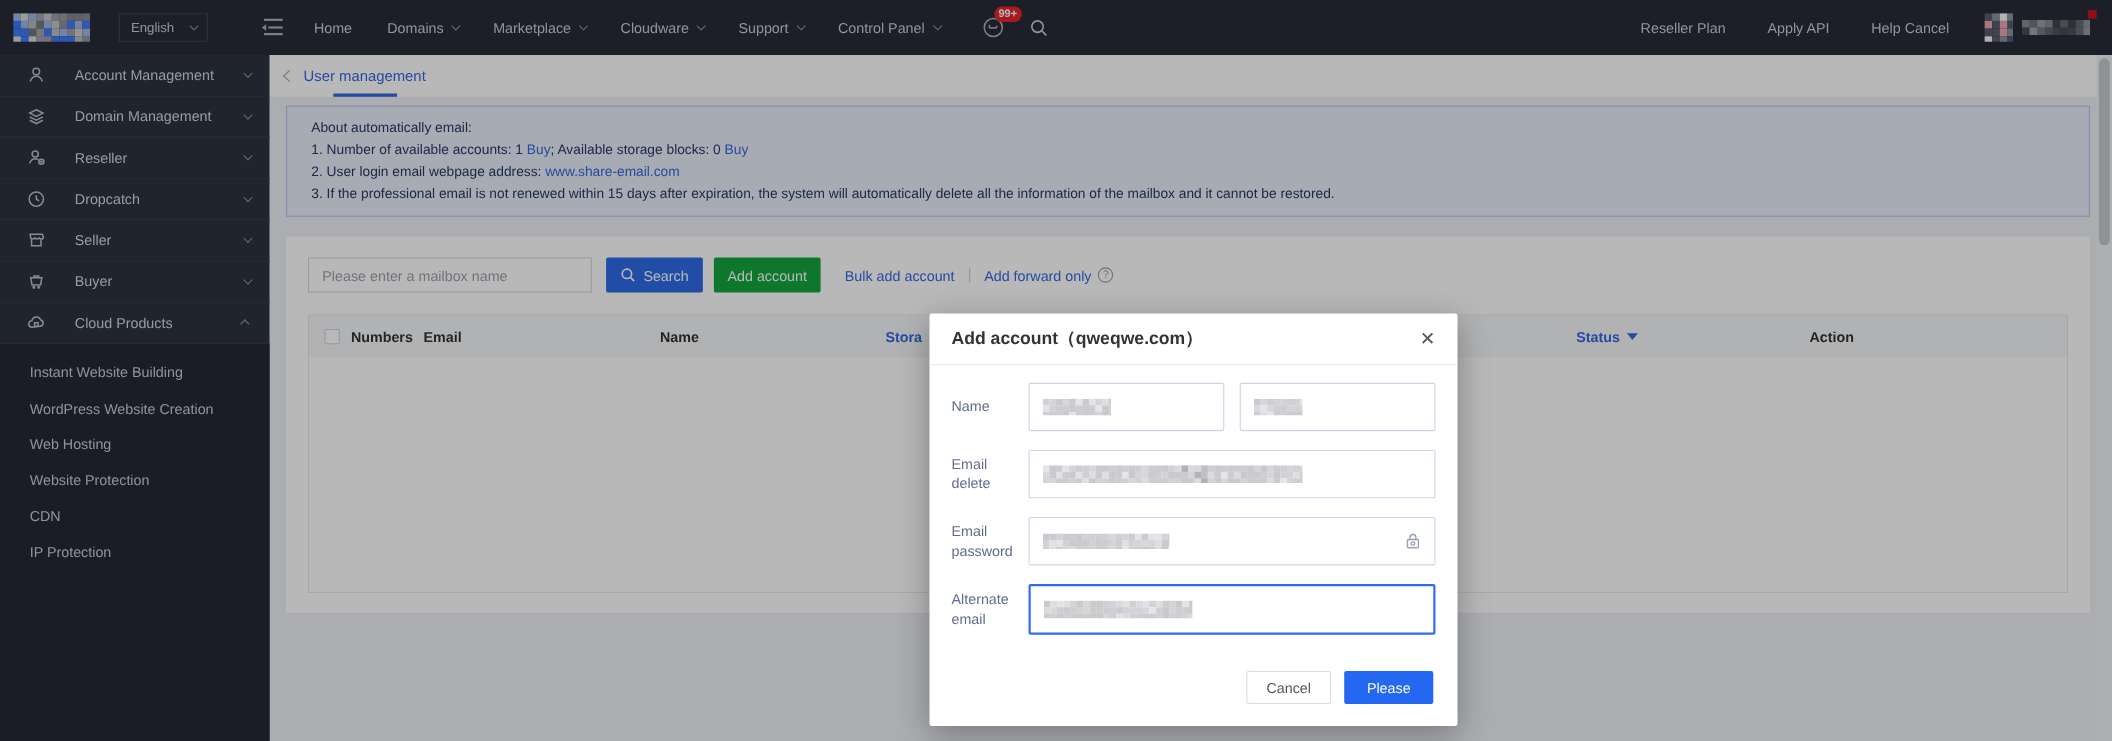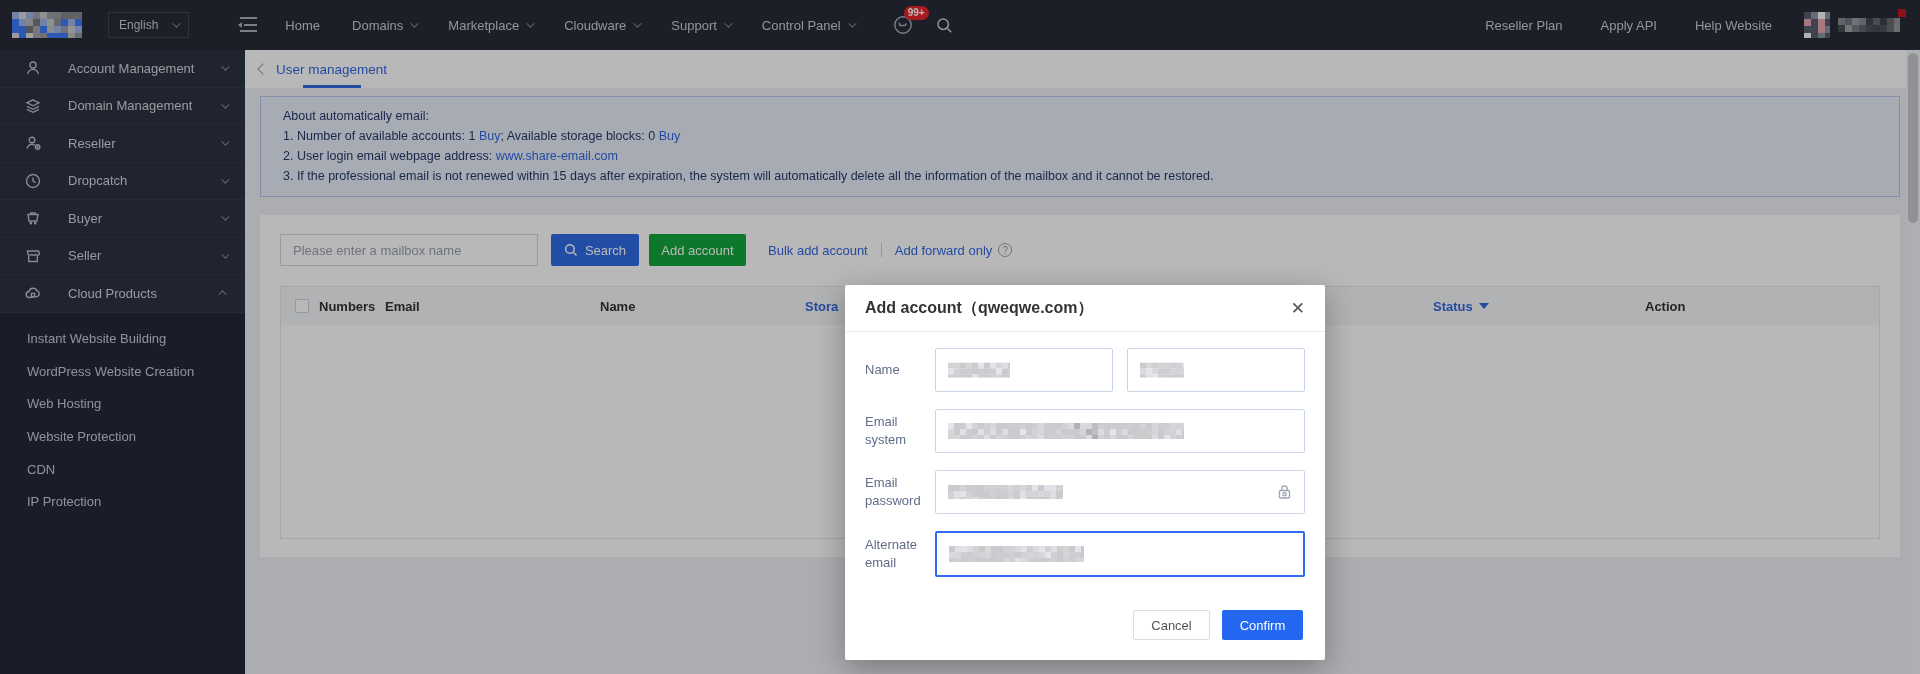--- a/index.html
+++ b/index.html
@@ -217,7 +217,7 @@
   <div class="nav-right">
     <span class="rlink">Reseller Plan</span>
     <span class="rlink">Apply API</span>
-    <span class="rlink">Help Website</span>
+    <span class="rlink">Help Cancel</span>
     <div class="userbox">
       <div class="avatar mosaic">
           <i style="position: absolute; left: 0px; top: 0px; width: 7px; height: 7px; background: rgb(86, 93, 110);"></i>

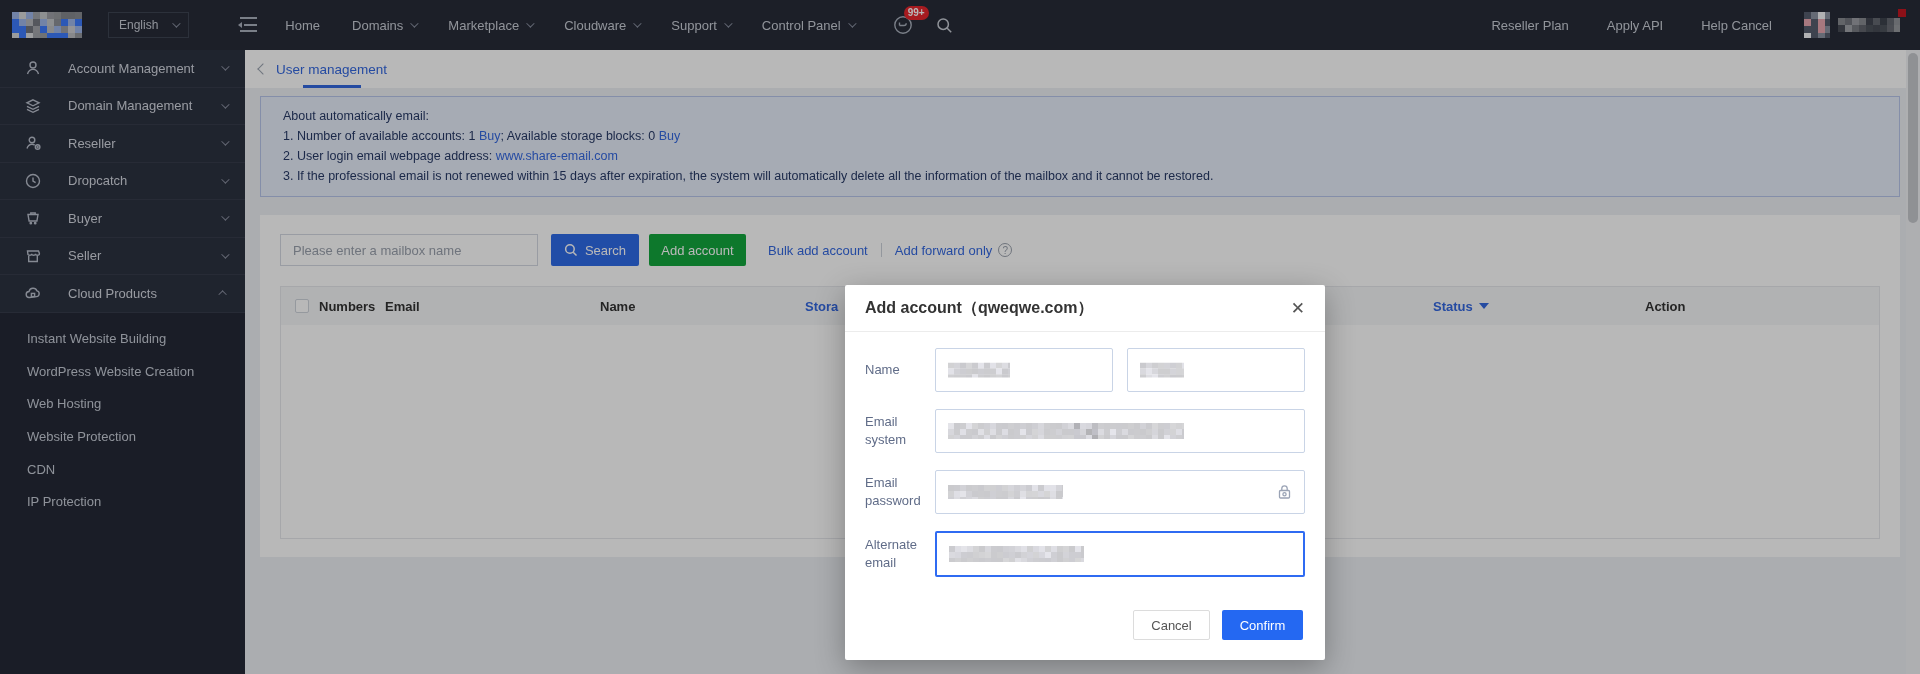--- a/index.html
+++ b/index.html
@@ -300,20 +300,20 @@
   </div>
   <div class="side-item">
     <svg width="18" height="18" viewBox="0 0 18 18" fill="none" stroke="#b9bfcc" stroke-width="1.4">
+        <path d="M3.5 4h11l.9 2.4c0 1.1-.9 1.9-2 1.9-1 0-1.8-.6-1.9-1.5-.1.9-.9 1.5-1.9 1.5s-1.8-.6-1.9-1.5c-.1.9-.9 1.5-1.9 1.5-1.1 0-2-.8-2-1.9z"></path>
+        <path d="M4.7 8.8V14.5h8.6V8.8"></path>
+      </svg>
+    <span class="lbl">Seller</span>
+    <span class="caret"></span>
+  </div>
+  <div class="side-item">
+    <svg width="18" height="18" viewBox="0 0 18 18" fill="none" stroke="#b9bfcc" stroke-width="1.4">
         <path d="M4 5.5h10l-1.1 6.5H5.1z"></path>
         <path d="M6.8 5.5V4h4.4v1.5"></path>
         <circle cx="6.8" cy="14.2" r="0.7"></circle>
         <circle cx="11.2" cy="14.2" r="0.7"></circle>
       </svg>
     <span class="lbl">Buyer</span>
-    <span class="caret"></span>
-  </div>
-  <div class="side-item">
-    <svg width="18" height="18" viewBox="0 0 18 18" fill="none" stroke="#b9bfcc" stroke-width="1.4">
-        <path d="M3.5 4h11l.9 2.4c0 1.1-.9 1.9-2 1.9-1 0-1.8-.6-1.9-1.5-.1.9-.9 1.5-1.9 1.5s-1.8-.6-1.9-1.5c-.1.9-.9 1.5-1.9 1.5-1.1 0-2-.8-2-1.9z"></path>
-        <path d="M4.7 8.8V14.5h8.6V8.8"></path>
-      </svg>
-    <span class="lbl">Seller</span>
     <span class="caret"></span>
   </div>
   <div class="side-item">

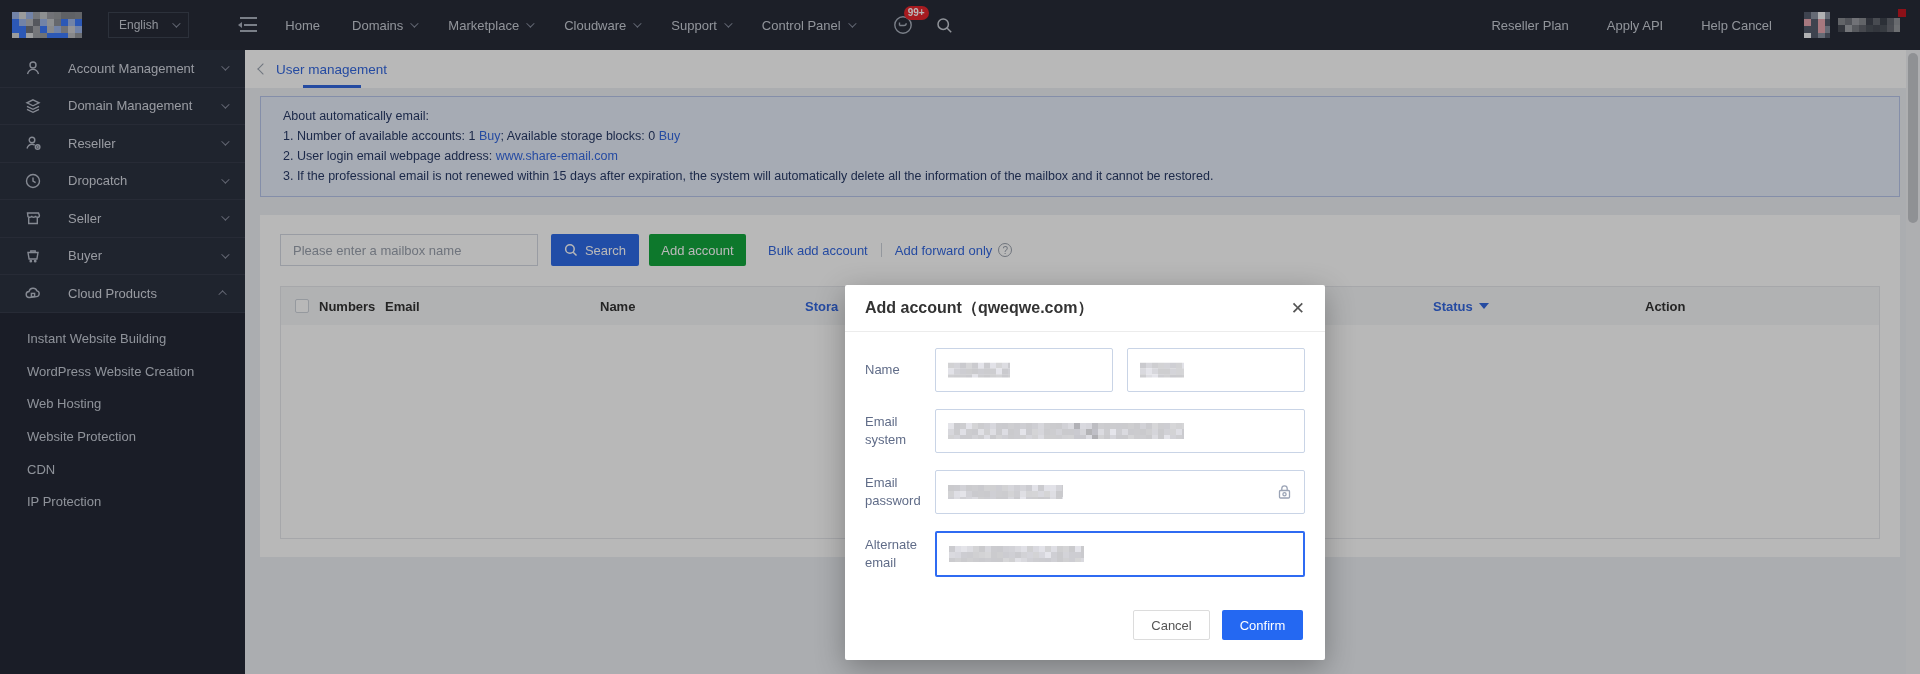--- a/index.html
+++ b/index.html
@@ -416,7 +416,7 @@
       </div>
     </div>
     <div class="m-row">
-      <div class="m-label">Email system</div>
+      <div class="m-label">Email delete</div>
       <div class="m-inputs">
         <div class="m-input">
           <div class="in-mosaic mosaic" style="width:150px;height:16px;"><i style="position: absolute; left: 0px; top: 0px; width: 6px; height: 6px; background: rgba(227, 227, 233, 0.98);"></i><i style="position: absolute; left: 6px; top: 0px; width: 6px; height: 6px; background: rgba(159, 159, 165, 0.55);"></i><i style="position: absolute; left: 12px; top: 0px; width: 6px; height: 6px; background: rgba(140, 140, 146, 0.43);"></i><i style="position: absolute; left: 18px; top: 0px; width: 6px; height: 6px; background: rgba(227, 227, 233, 0.99);"></i><i style="position: absolute; left: 24px; top: 0px; width: 6px; height: 6px; background: rgba(122, 122, 128, 0.32);"></i><i style="position: absolute; left: 30px; top: 0px; width: 6px; height: 6px; background: rgba(143, 143, 149, 0.45);"></i><i style="position: absolute; left: 36px; top: 0px; width: 6px; height: 6px; background: rgba(191, 191, 197, 0.75);"></i><i style="position: absolute; left: 42px; top: 0px; width: 6px; height: 6px; background: rgba(210, 210, 216, 0.88);"></i><i style="position: absolute; left: 48px; top: 0px; width: 6px; height: 6px; background: rgba(177, 177, 183, 0.67);"></i><i style="position: absolute; left: 54px; top: 0px; width: 6px; height: 6px; background: rgba(164, 164, 170, 0.58);"></i><i style="position: absolute; left: 60px; top: 0px; width: 6px; height: 6px; background: rgba(139, 139, 145, 0.42);"></i><i style="position: absolute; left: 66px; top: 0px; width: 6px; height: 6px; background: rgba(177, 177, 183, 0.67);"></i><i style="position: absolute; left: 72px; top: 0px; width: 6px; height: 6px; background: rgba(191, 191, 197, 0.76);"></i><i style="position: absolute; left: 78px; top: 0px; width: 6px; height: 6px; background: rgba(174, 174, 180, 0.65);"></i><i style="position: absolute; left: 84px; top: 0px; width: 6px; height: 6px; background: rgba(189, 189, 195, 0.74);"></i><i style="position: absolute; left: 90px; top: 0px; width: 6px; height: 6px; background: rgba(209, 209, 215, 0.87);"></i><i style="position: absolute; left: 96px; top: 0px; width: 6px; height: 6px; background: rgba(142, 142, 148, 0.44);"></i><i style="position: absolute; left: 102px; top: 0px; width: 6px; height: 6px; background: rgba(149, 149, 155, 0.49);"></i><i style="position: absolute; left: 108px; top: 0px; width: 6px; height: 6px; background: rgba(153, 153, 159, 0.52);"></i><i style="position: absolute; left: 114px; top: 0px; width: 6px; height: 6px; background: rgba(198, 198, 204, 0.8);"></i><i style="position: absolute; left: 120px; top: 0px; width: 6px; height: 6px; background: rgba(212, 212, 218, 0.89);"></i><i style="position: absolute; left: 126px; top: 0px; width: 6px; height: 6px; background: rgba(180, 180, 186, 0.68);"></i><i style="position: absolute; left: 132px; top: 0px; width: 6px; height: 6px; background: rgba(169, 169, 175, 0.61);"></i><i style="position: absolute; left: 138px; top: 0px; width: 6px; height: 6px; background: rgba(205, 205, 211, 0.84);"></i><i style="position: absolute; left: 144px; top: 0px; width: 6px; height: 6px; background: rgba(225, 225, 231, 0.97);"></i><i style="position: absolute; left: 0px; top: 6px; width: 6px; height: 6px; background: rgba(209, 209, 215, 0.87);"></i><i style="position: absolute; left: 6px; top: 6px; width: 6px; height: 6px; background: rgba(173, 173, 179, 0.64);"></i><i style="position: absolute; left: 12px; top: 6px; width: 6px; height: 6px; background: rgba(223, 223, 229, 0.96);"></i><i style="position: absolute; left: 18px; top: 6px; width: 6px; height: 6px; background: rgba(146, 146, 152, 0.47);"></i><i style="position: absolute; left: 24px; top: 6px; width: 6px; height: 6px; background: rgba(162, 162, 168, 0.57);"></i><i style="position: absolute; left: 30px; top: 6px; width: 6px; height: 6px; background: rgba(222, 222, 228, 0.95);"></i><i style="position: absolute; left: 36px; top: 6px; width: 6px; height: 6px; background: rgba(134, 134, 140, 0.39);"></i><i style="position: absolute; left: 42px; top: 6px; width: 6px; height: 6px; background: rgba(219, 219, 225, 0.93);"></i><i style="position: absolute; left: 48px; top: 6px; width: 6px; height: 6px; background: rgba(156, 156, 162, 0.53);"></i><i style="position: absolute; left: 54px; top: 6px; width: 6px; height: 6px; background: rgba(219, 219, 225, 0.94);"></i><i style="position: absolute; left: 60px; top: 6px; width: 6px; height: 6px; background: rgba(168, 168, 174, 0.61);"></i><i style="position: absolute; left: 66px; top: 6px; width: 6px; height: 6px; background: rgba(181, 181, 187, 0.69);"></i><i style="position: absolute; left: 72px; top: 6px; width: 6px; height: 6px; background: rgba(228, 228, 234, 0.99);"></i><i style="position: absolute; left: 78px; top: 6px; width: 6px; height: 6px; background: rgba(165, 165, 171, 0.59);"></i><i style="position: absolute; left: 84px; top: 6px; width: 6px; height: 6px; background: rgba(124, 124, 130, 0.33);"></i><i style="position: absolute; left: 90px; top: 6px; width: 6px; height: 6px; background: rgba(207, 207, 213, 0.85);"></i><i style="position: absolute; left: 96px; top: 6px; width: 6px; height: 6px; background: rgba(147, 147, 153, 0.48);"></i><i style="position: absolute; left: 102px; top: 6px; width: 6px; height: 6px; background: rgba(139, 139, 145, 0.43);"></i><i style="position: absolute; left: 108px; top: 6px; width: 6px; height: 6px; background: rgba(200, 200, 206, 0.81);"></i><i style="position: absolute; left: 114px; top: 6px; width: 6px; height: 6px; background: rgba(160, 160, 166, 0.56);"></i><i style="position: absolute; left: 120px; top: 6px; width: 6px; height: 6px; background: rgba(164, 164, 170, 0.58);"></i><i style="position: absolute; left: 126px; top: 6px; width: 6px; height: 6px; background: rgba(144, 144, 150, 0.45);"></i><i style="position: absolute; left: 132px; top: 6px; width: 6px; height: 6px; background: rgba(138, 138, 144, 0.42);"></i><i style="position: absolute; left: 138px; top: 6px; width: 6px; height: 6px; background: rgba(133, 133, 139, 0.39);"></i><i style="position: absolute; left: 144px; top: 6px; width: 6px; height: 6px; background: rgba(195, 195, 201, 0.78);"></i><i style="position: absolute; left: 0px; top: 12px; width: 6px; height: 6px; background: rgba(129, 129, 135, 0.36);"></i><i style="position: absolute; left: 6px; top: 12px; width: 6px; height: 6px; background: rgba(203, 203, 209, 0.83);"></i><i style="position: absolute; left: 12px; top: 12px; width: 6px; height: 6px; background: rgba(178, 178, 184, 0.67);"></i><i style="position: absolute; left: 18px; top: 12px; width: 6px; height: 6px; background: rgba(177, 177, 183, 0.67);"></i><i style="position: absolute; left: 24px; top: 12px; width: 6px; height: 6px; background: rgba(199, 199, 205, 0.81);"></i><i style="position: absolute; left: 30px; top: 12px; width: 6px; height: 6px; background: rgba(139, 139, 145, 0.43);"></i><i style="position: absolute; left: 36px; top: 12px; width: 6px; height: 6px; background: rgba(219, 219, 225, 0.94);"></i><i style="position: absolute; left: 42px; top: 12px; width: 6px; height: 6px; background: rgba(168, 168, 174, 0.61);"></i><i style="position: absolute; left: 48px; top: 12px; width: 6px; height: 6px; background: rgba(125, 125, 131, 0.34);"></i><i style="position: absolute; left: 54px; top: 12px; width: 6px; height: 6px; background: rgba(191, 191, 197, 0.75);"></i><i style="position: absolute; left: 60px; top: 12px; width: 6px; height: 6px; background: rgba(155, 155, 161, 0.52);"></i><i style="position: absolute; left: 66px; top: 12px; width: 6px; height: 6px; background: rgba(181, 181, 187, 0.69);"></i><i style="position: absolute; left: 72px; top: 12px; width: 6px; height: 6px; background: rgba(138, 138, 144, 0.41);"></i><i style="position: absolute; left: 78px; top: 12px; width: 6px; height: 6px; background: rgba(205, 205, 211, 0.84);"></i><i style="position: absolute; left: 84px; top: 12px; width: 6px; height: 6px; background: rgba(133, 133, 139, 0.38);"></i><i style="position: absolute; left: 90px; top: 12px; width: 6px; height: 6px; background: rgba(215, 215, 221, 0.91);"></i><i style="position: absolute; left: 96px; top: 12px; width: 6px; height: 6px; background: rgba(145, 145, 151, 0.46);"></i><i style="position: absolute; left: 102px; top: 12px; width: 6px; height: 6px; background: rgba(136, 136, 142, 0.41);"></i><i style="position: absolute; left: 108px; top: 12px; width: 6px; height: 6px; background: rgba(140, 140, 146, 0.43);"></i><i style="position: absolute; left: 114px; top: 12px; width: 6px; height: 6px; background: rgba(131, 131, 137, 0.37);"></i><i style="position: absolute; left: 120px; top: 12px; width: 6px; height: 6px; background: rgba(127, 127, 133, 0.35);"></i><i style="position: absolute; left: 126px; top: 12px; width: 6px; height: 6px; background: rgba(178, 178, 184, 0.67);"></i><i style="position: absolute; left: 132px; top: 12px; width: 6px; height: 6px; background: rgba(209, 209, 215, 0.87);"></i><i style="position: absolute; left: 138px; top: 12px; width: 6px; height: 6px; background: rgba(151, 151, 157, 0.5);"></i><i style="position: absolute; left: 144px; top: 12px; width: 6px; height: 6px; background: rgba(154, 154, 160, 0.52);"></i></div>

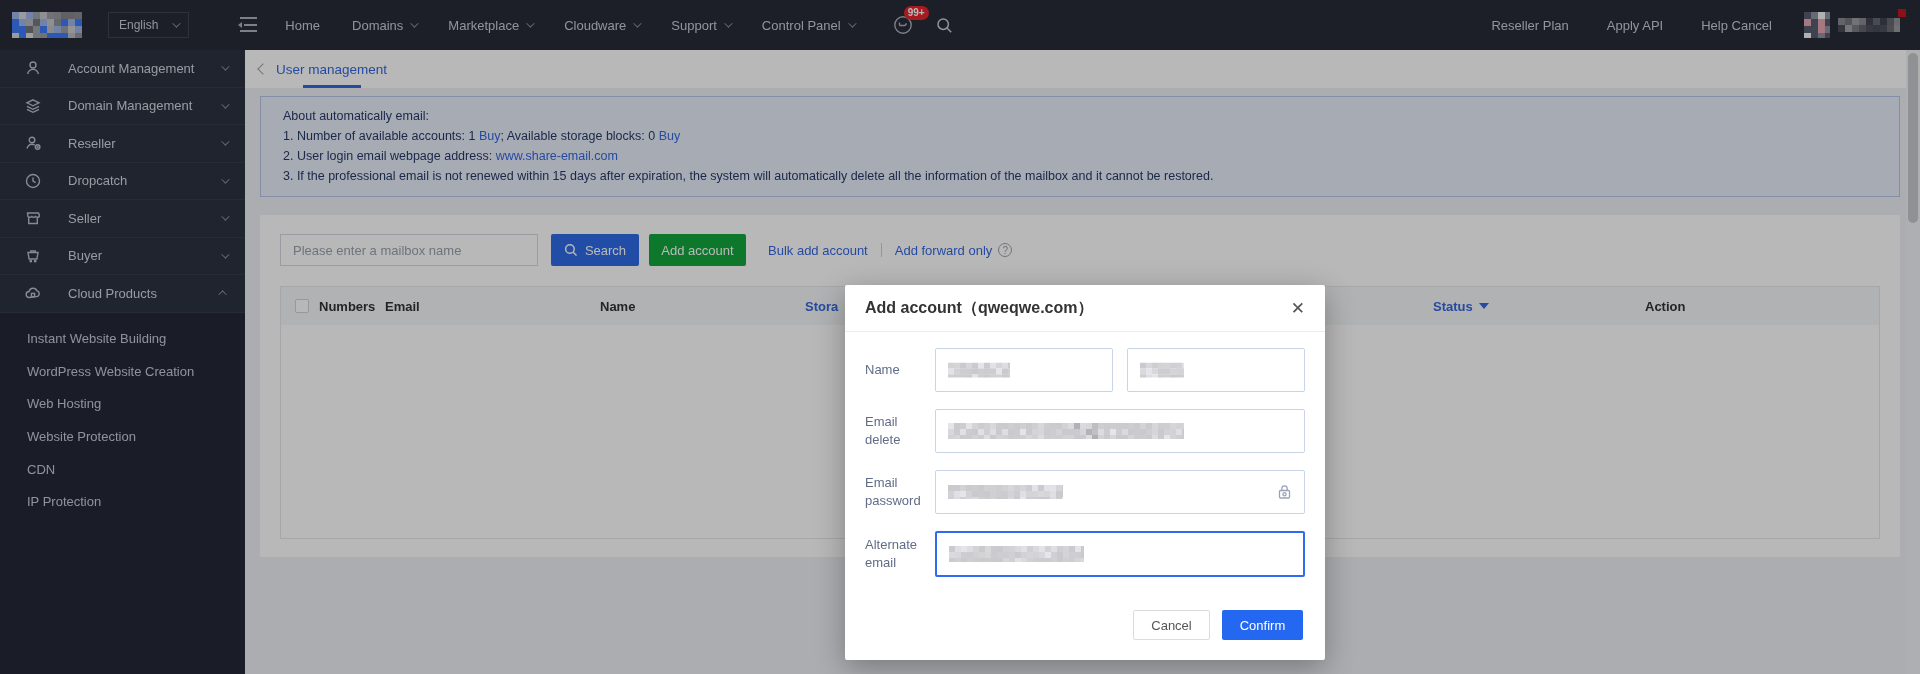--- a/index.html
+++ b/index.html
@@ -450,7 +450,7 @@
   </div>
   <div class="m-foot">
     <button class="btn-cancel">Cancel</button>
-    <button class="btn-confirm">Confirm</button>
+    <button class="btn-confirm">Please</button>
   </div>
 </div>
 

